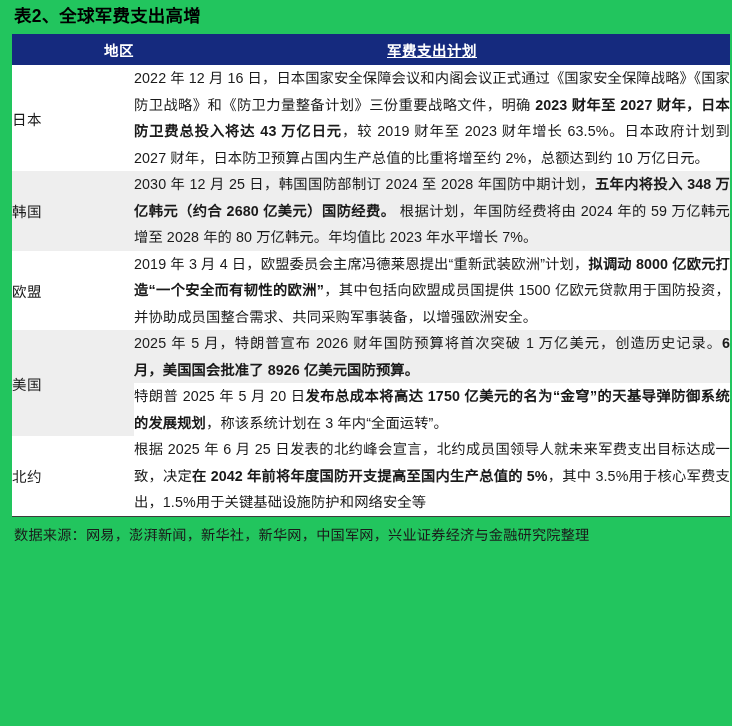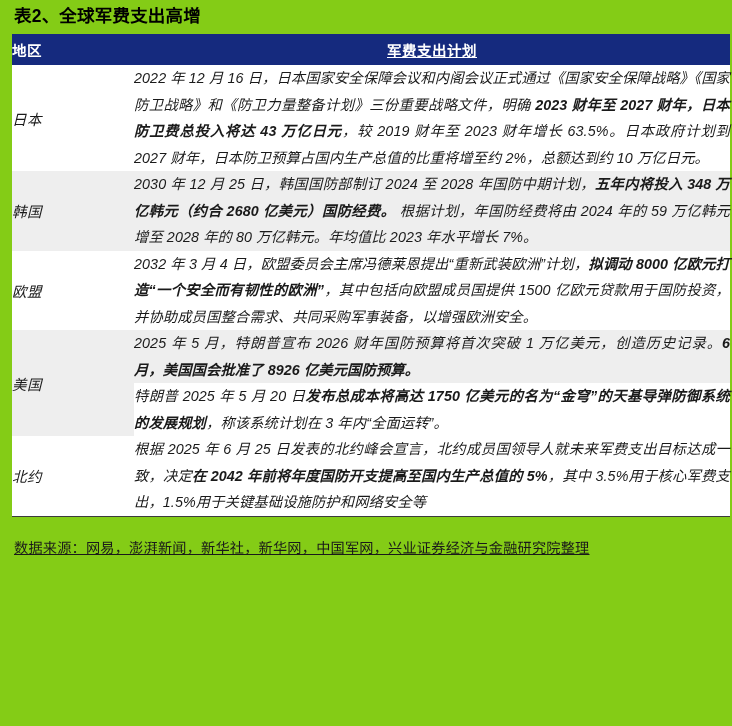--- a/index.html
+++ b/index.html
@@ -21,7 +21,7 @@
     height: 726px;
     box-sizing: border-box;
     position: relative;
-    background: #84cc16;
+    background: #22c55e;
   }
 
   

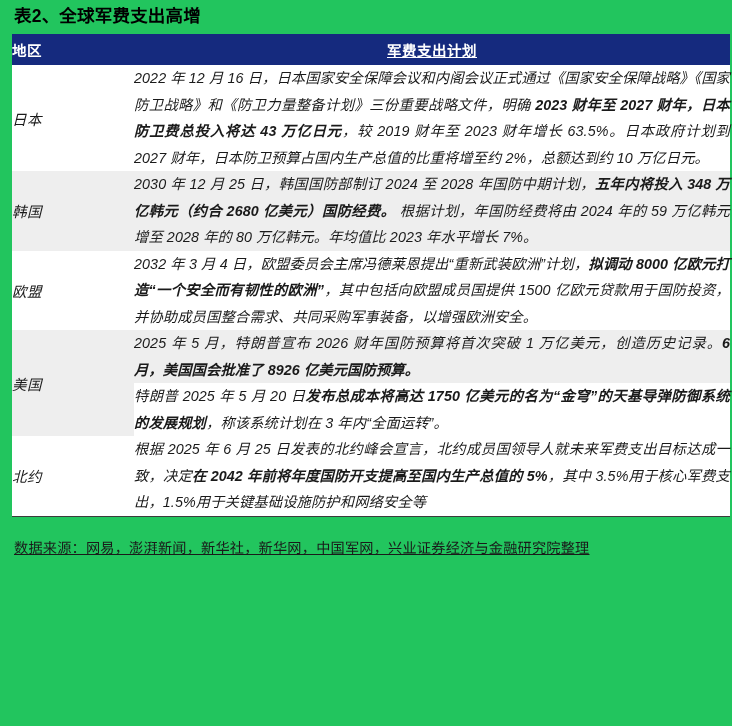--- a/index.html
+++ b/index.html
@@ -53,7 +53,7 @@
     letter-spacing: 0.5px;
     border: none;
   }
-  .th-region { width: 122px; text-align: left; margin-left: 24px; }
+  .th-region { width: 122px; text-align: right; margin-left: 24px; }
   .th-plan   { text-align: center; text-decoration: underline; }
 
   .tbl tbody td {

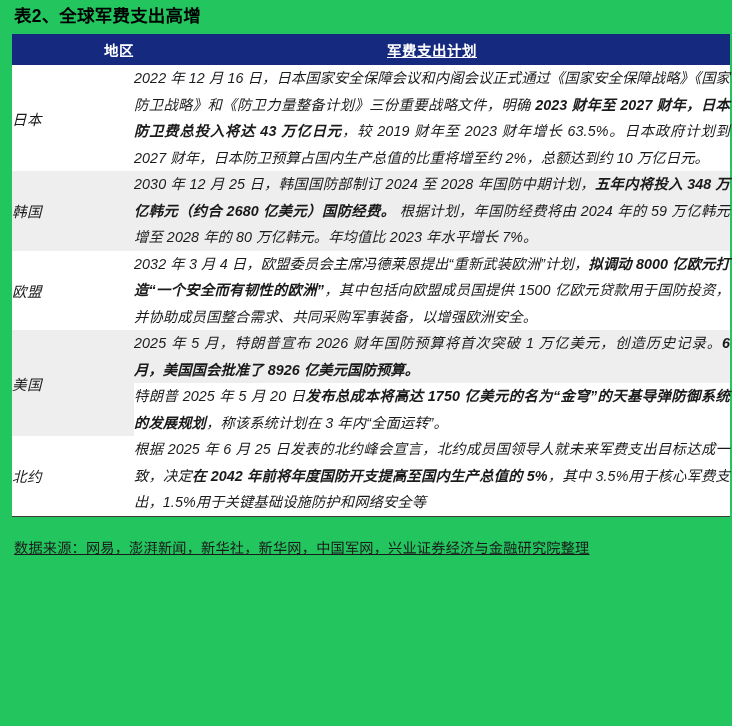--- a/index.html
+++ b/index.html
@@ -60,7 +60,6 @@
     padding: 0;
     border: none;
     vertical-align: middle;
-    font-style: italic;
   }
 
   .region-cell {

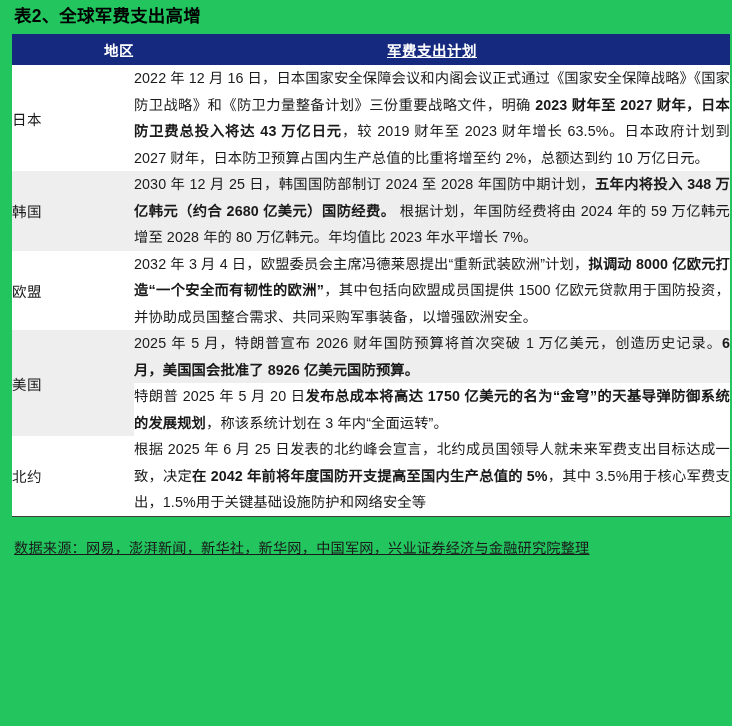--- a/index.html
+++ b/index.html
@@ -140,7 +140,7 @@
         <tr class="row-white">
           <td class="region-cell row-white" rowspan="1">欧盟</td>
           <td class="plan-cell row-white">
-            <p><span>2032 年 3 月 4 日，欧盟委员会主席冯德莱恩提出“重新武装欧洲”计划，</span><b>拟调动 8000 亿欧元打造“一个安全而有韧性的欧洲”</b><span>，其中包括向欧盟成员国提供 1500 亿欧元贷款用于国防投资，并协助成员国整合需求、共同采购军事装备，以增强欧洲安全。</span></p>
+            <p><span>2019 年 3 月 4 日，欧盟委员会主席冯德莱恩提出“重新武装欧洲”计划，</span><b>拟调动 8000 亿欧元打造“一个安全而有韧性的欧洲”</b><span>，其中包括向欧盟成员国提供 1500 亿欧元贷款用于国防投资，并协助成员国整合需求、共同采购军事装备，以增强欧洲安全。</span></p>
           </td>
         </tr>
         <tr class="row-shade">

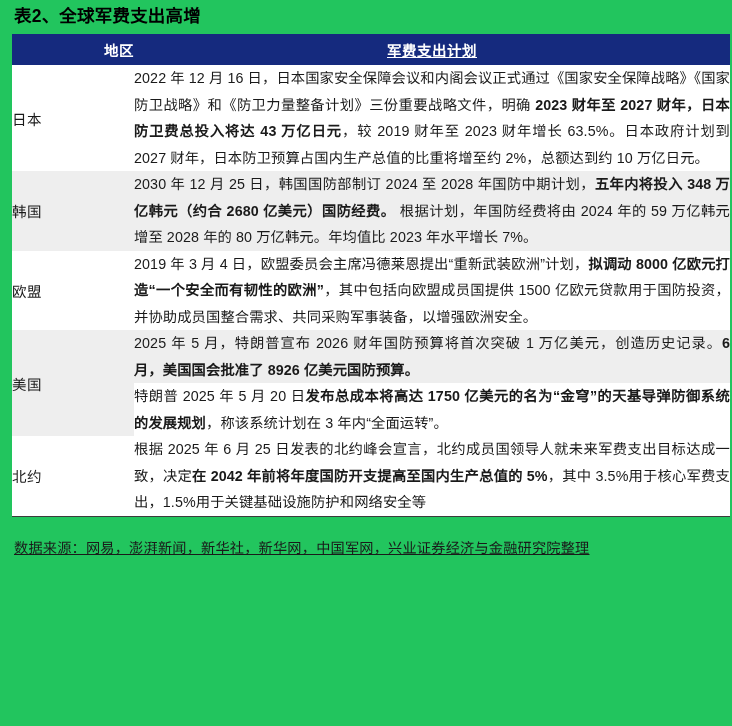--- a/index.html
+++ b/index.html
@@ -100,14 +100,13 @@
     height: 0;
   }
   .source-line {
-    margin: 13px 0 0 14px;
+    margin: 0 0 0 14px;
     padding-top: 9px;
     font-size: 14.2px;
     color: #1a1a1a;
     letter-spacing: 0.2px;
     line-height: 1.3;
     white-space: nowrap;
-    text-decoration: underline;
   }
 </style>
 </head>

